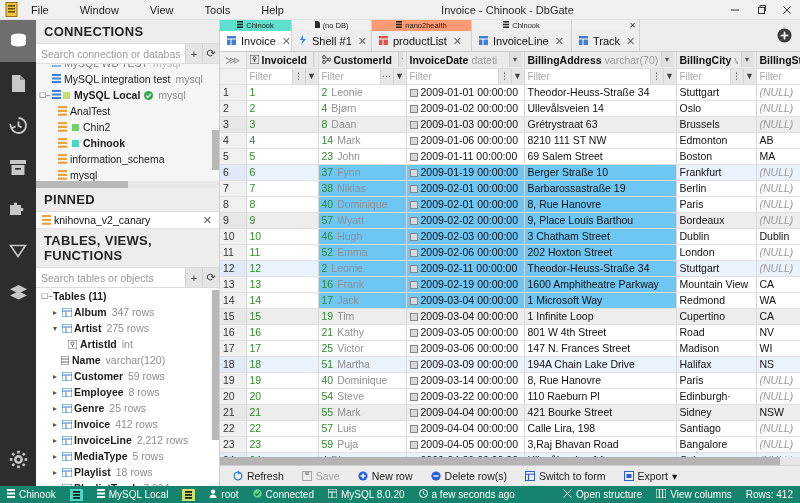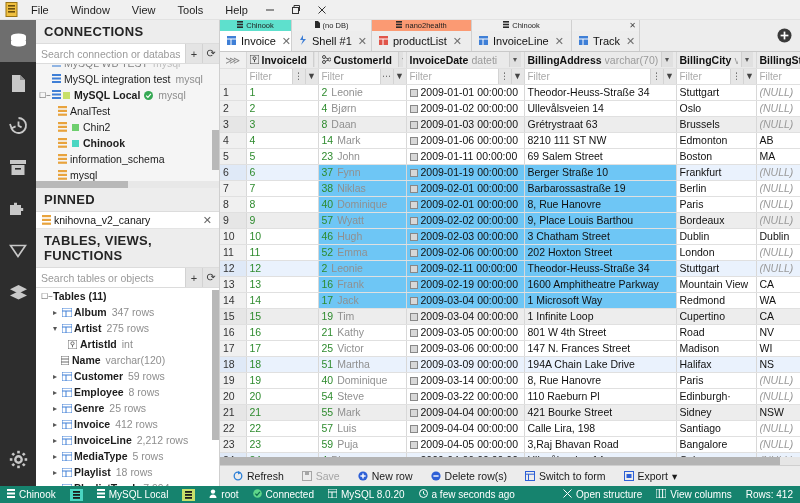--- a/index.html
+++ b/index.html
@@ -18,7 +18,7 @@
   }
   .tb-logo { width: 22px; display: flex; align-items: center; justify-content: center; }
   .tb-logo svg { display: block; }
-  .menubar { display: flex; align-items: center; gap: 4px; height: 20px; }
+  .menubar { display: flex; align-items: center; gap: 13px; height: 20px; }
   .menu-item { padding: 0 9px; line-height: 20px; font-size: 11px; color: #1d1d1d; cursor: default; }
   .tb-title { flex: 1; text-align: center; font-size: 11px; color: #2a2a2a; }
   .wincontrols { display: flex; height: 20px; }

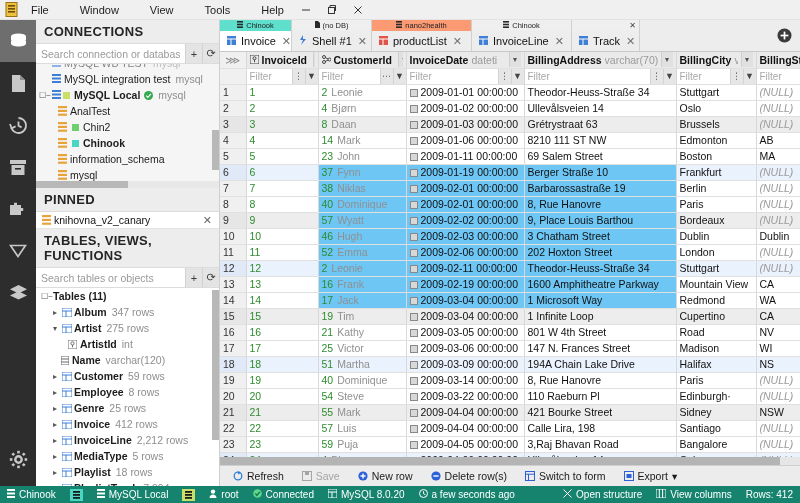--- a/index.html
+++ b/index.html
@@ -163,6 +163,7 @@
       <div class="menu-item">Tools</div>
       <div class="menu-item">Help</div>
     </div>
+    <div class="tb-title">Invoice - Chinook - DbGate</div>
     <div class="wincontrols">
       <div class="wc">
         <svg width="10" height="10">

